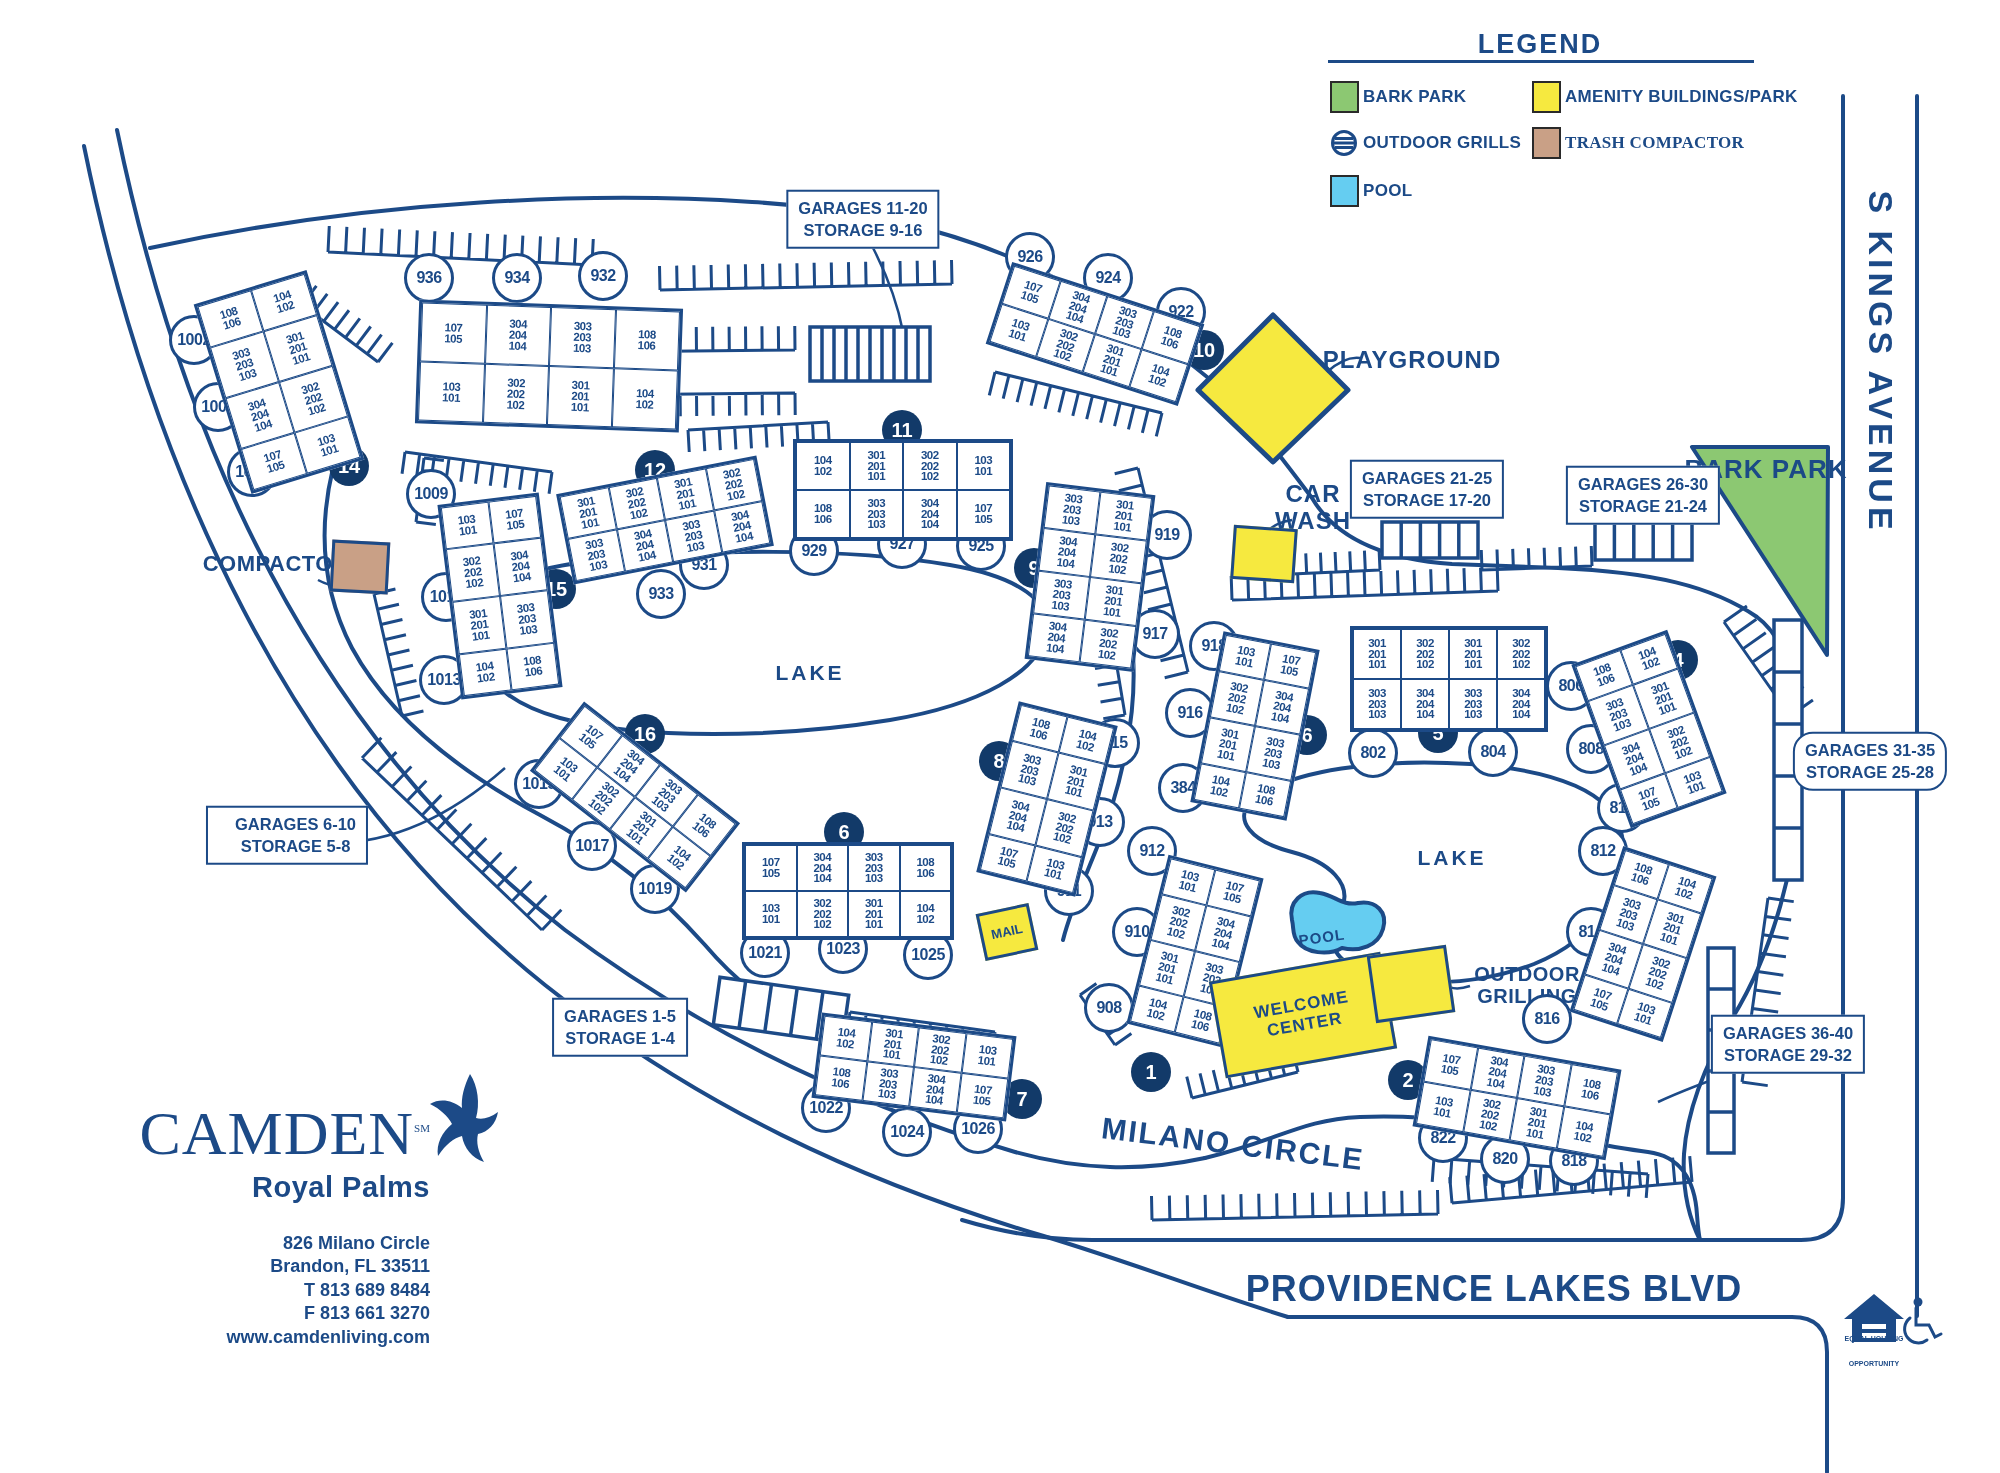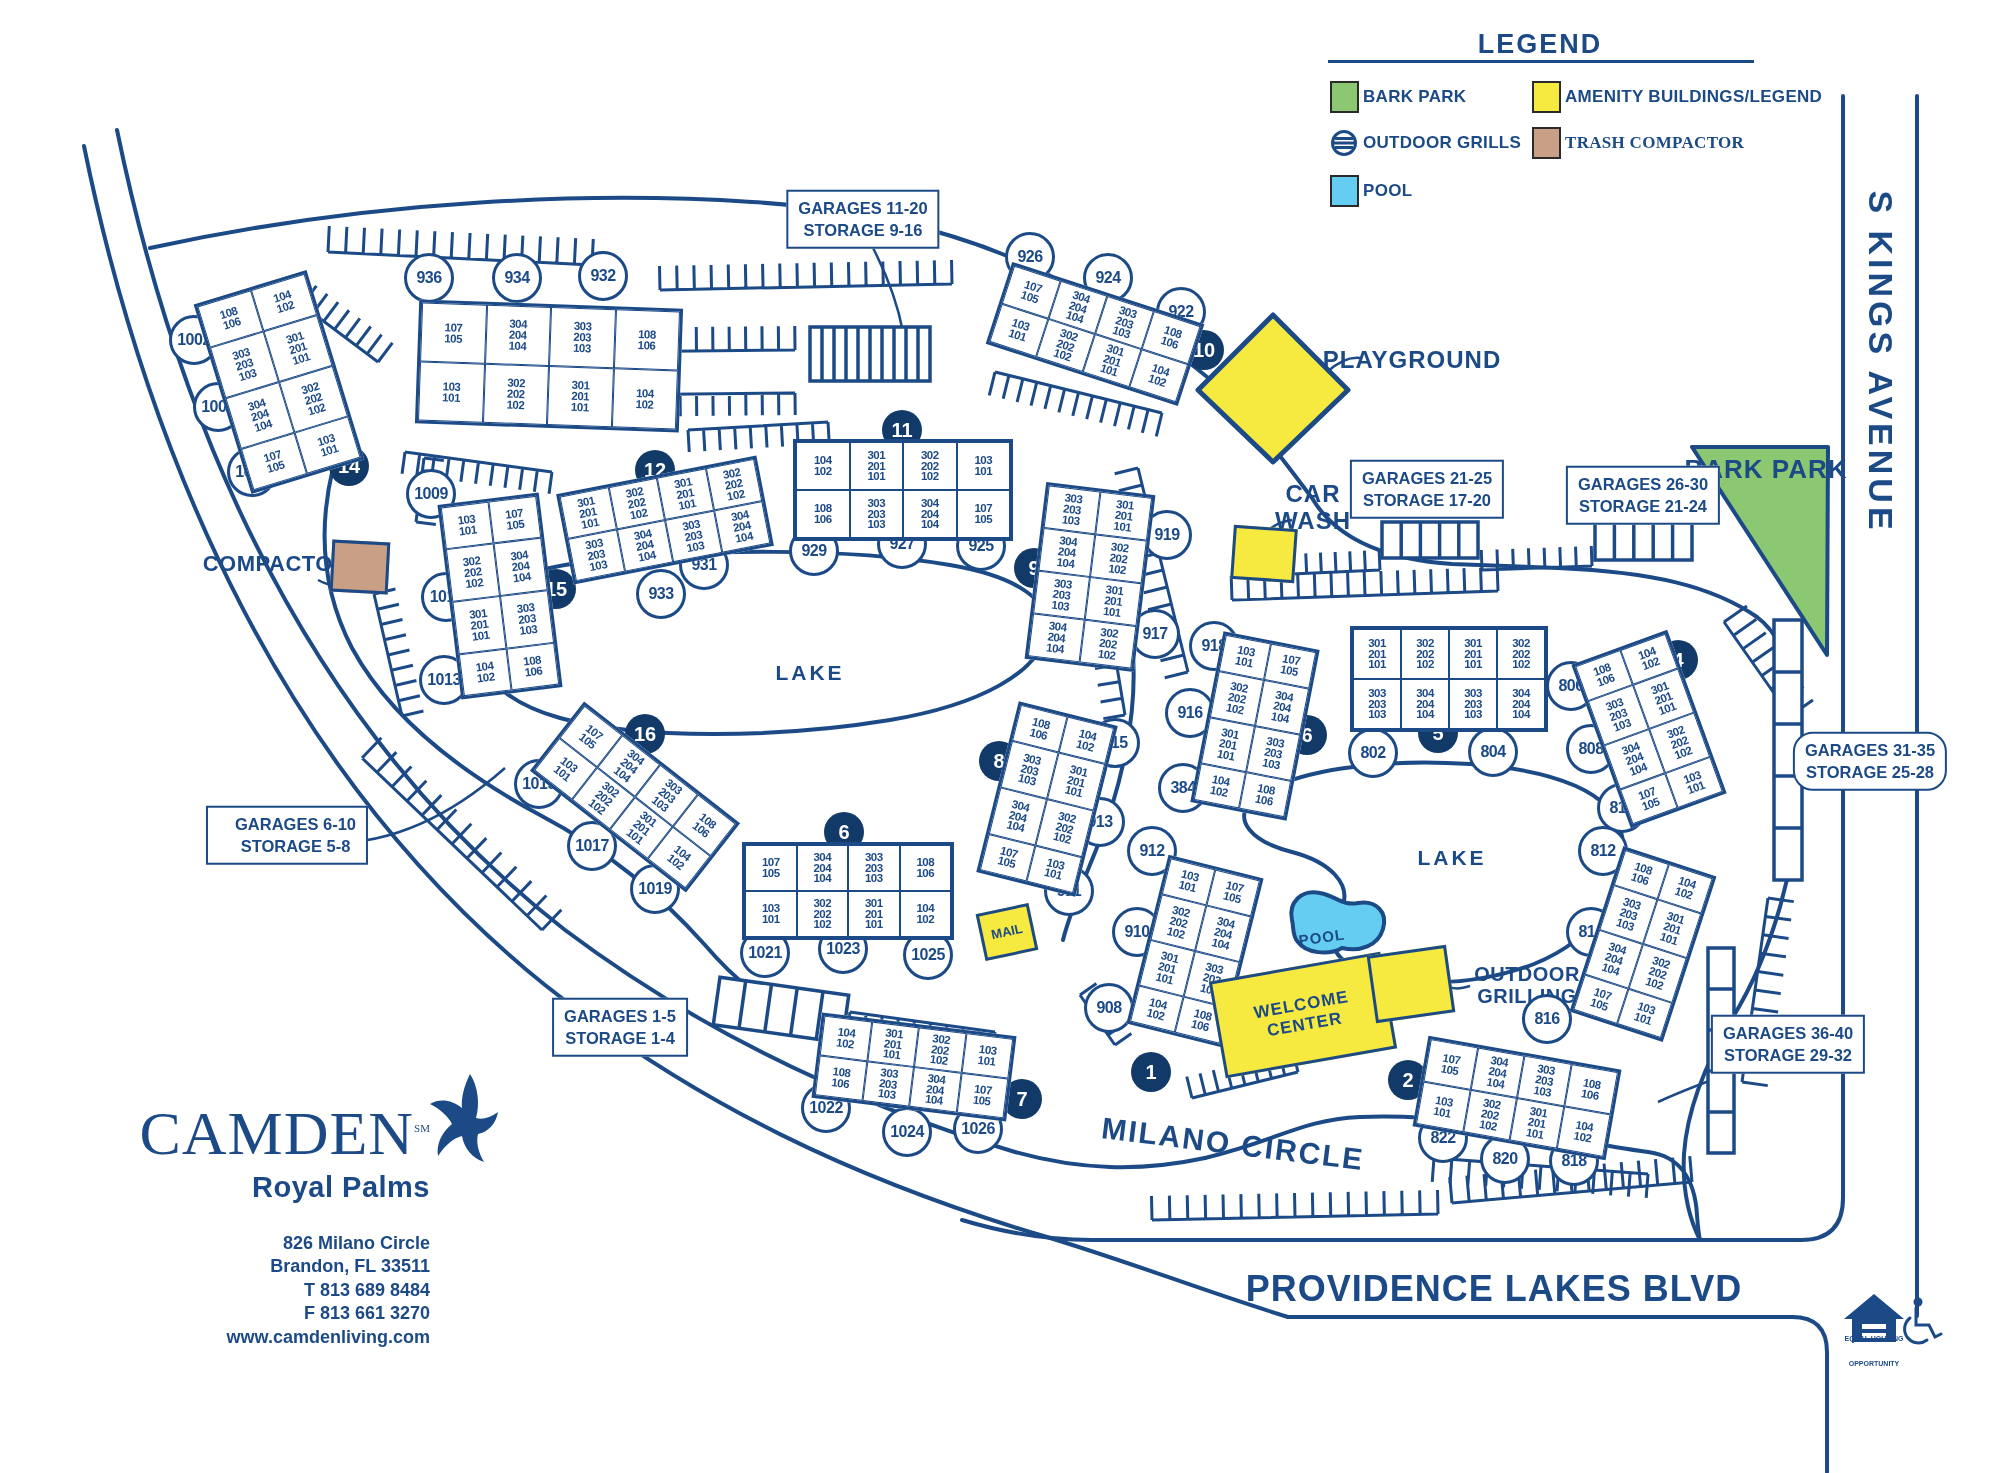--- a/index.html
+++ b/index.html
@@ -233,7 +233,7 @@
         <div class="legend-swatch" style="left: 1330px; top: 191px; background: rgb(101, 205, 241);"></div>
         <div class="legend-item-label" style="left: 1363px; top: 191px;">POOL</div>
         <div class="legend-swatch" style="left: 1532px; top: 97px; background: rgb(246, 233, 63);"></div>
-        <div class="legend-item-label" style="left: 1565px; top: 97px;">AMENITY BUILDINGS/LEGEND</div>
+        <div class="legend-item-label" style="left: 1565px; top: 97px;">AMENITY BUILDINGS/PARK</div>
         <div class="legend-swatch" style="left: 1532px; top: 143px; background: rgb(201, 160, 134);"></div>
         <div class="legend-item-label" style="left: 1565px; top: 143px; font-family: Liberation Serif, serif;">TRASH COMPACTOR</div>
       </div>

